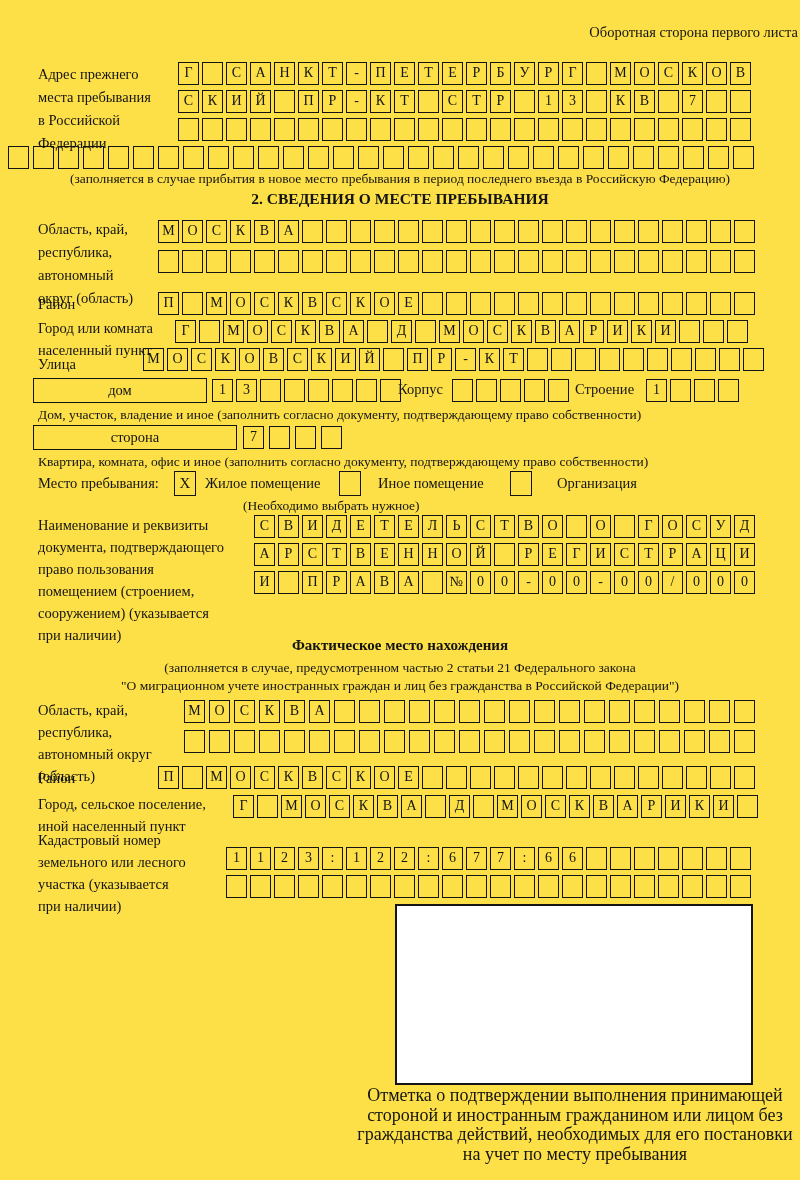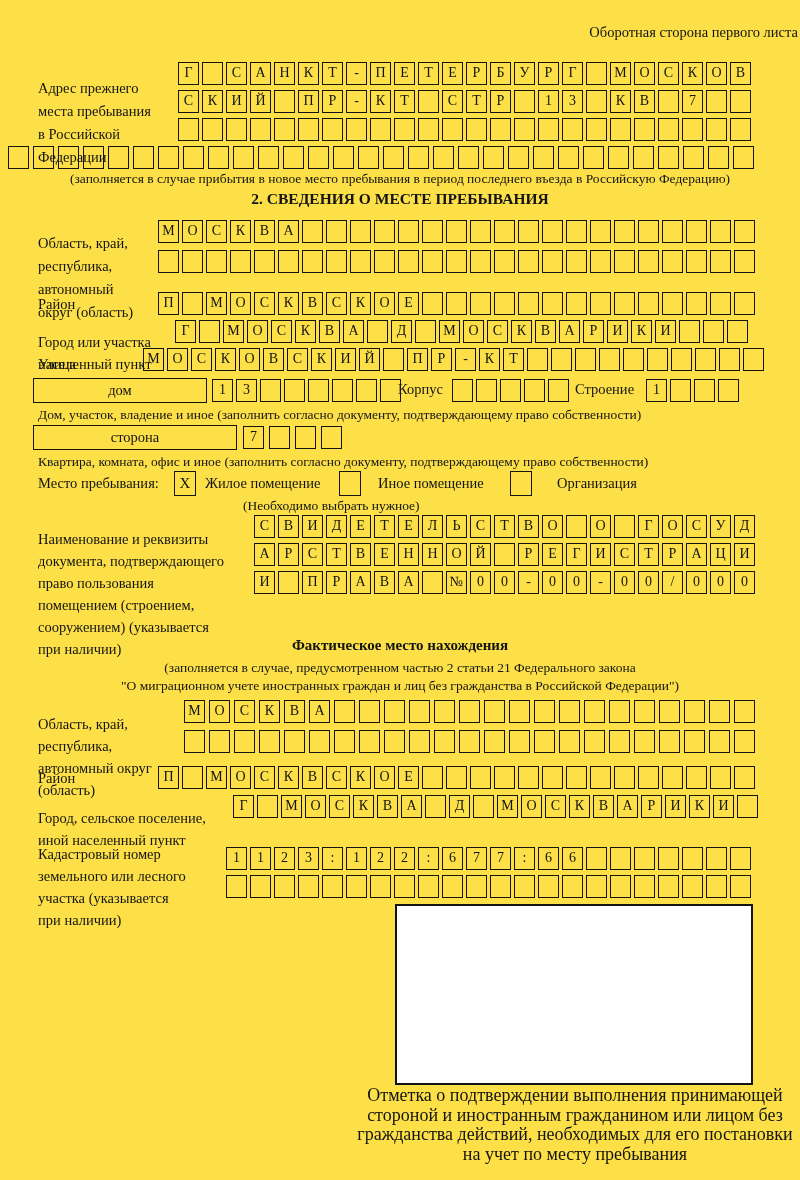--- a/index.html
+++ b/index.html
@@ -6,7 +6,7 @@
   .page{position:relative;width:800px;height:1180px;background:#fde047;
         font-family:"Liberation Serif",serif;color:#141414;overflow:hidden;padding-left:40px;}
   .lbl{position:absolute;font-size:14.5px;white-space:nowrap;}
-  .lblblock{position:absolute;font-size:14.5px;line-height:23px;white-space:nowrap;margin-top:14px;}
+  .lblblock{position:absolute;font-size:14.5px;line-height:23px;white-space:nowrap;}
   .boxrow{position:absolute;white-space:nowrap;height:23px;}
   .cbox{display:inline-block;box-sizing:border-box;width:21px;height:23px;
         border:1.6px solid #141414;margin-right:3px;text-align:center;

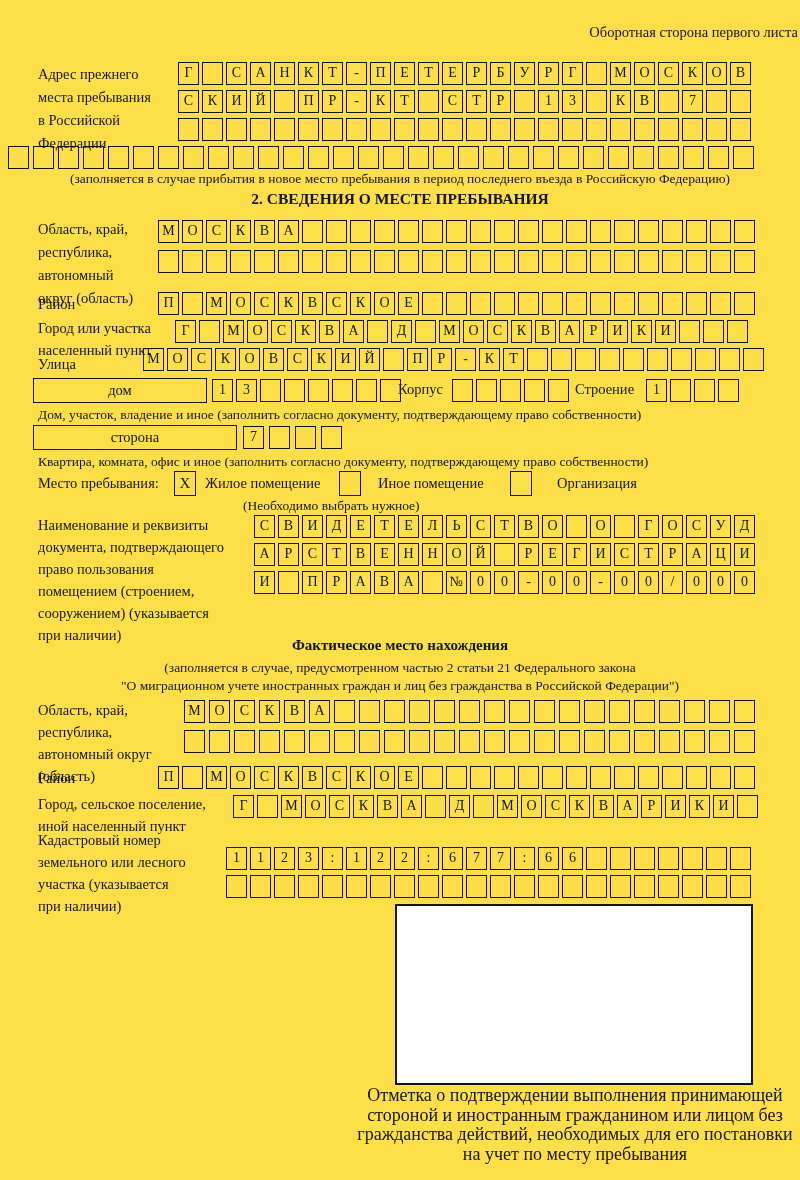--- a/index.html
+++ b/index.html
@@ -57,7 +57,7 @@
   <div class="boxrow" style="left:158px;top:292px"><span class="cbox">П</span><span class="cbox"></span><span class="cbox">М</span><span class="cbox">О</span><span class="cbox">С</span><span class="cbox">К</span><span class="cbox">В</span><span class="cbox">С</span><span class="cbox">К</span><span class="cbox">О</span><span class="cbox">Е</span><span class="cbox"></span><span class="cbox"></span><span class="cbox"></span><span class="cbox"></span><span class="cbox"></span><span class="cbox"></span><span class="cbox"></span><span class="cbox"></span><span class="cbox"></span><span class="cbox"></span><span class="cbox"></span><span class="cbox"></span><span class="cbox"></span><span class="cbox"></span></div>
 
   <div class="lblblock" style="left:38px;top:317px;line-height:22px">
-    <div>Город или участка</div>
+    <div>Город или комната</div>
     <div>населенный пункт</div>
   </div>
   <div class="boxrow" style="left:175px;top:320px"><span class="cbox">Г</span><span class="cbox"></span><span class="cbox">М</span><span class="cbox">О</span><span class="cbox">С</span><span class="cbox">К</span><span class="cbox">В</span><span class="cbox">А</span><span class="cbox"></span><span class="cbox">Д</span><span class="cbox"></span><span class="cbox">М</span><span class="cbox">О</span><span class="cbox">С</span><span class="cbox">К</span><span class="cbox">В</span><span class="cbox">А</span><span class="cbox">Р</span><span class="cbox">И</span><span class="cbox">К</span><span class="cbox">И</span><span class="cbox"></span><span class="cbox"></span><span class="cbox"></span></div>

